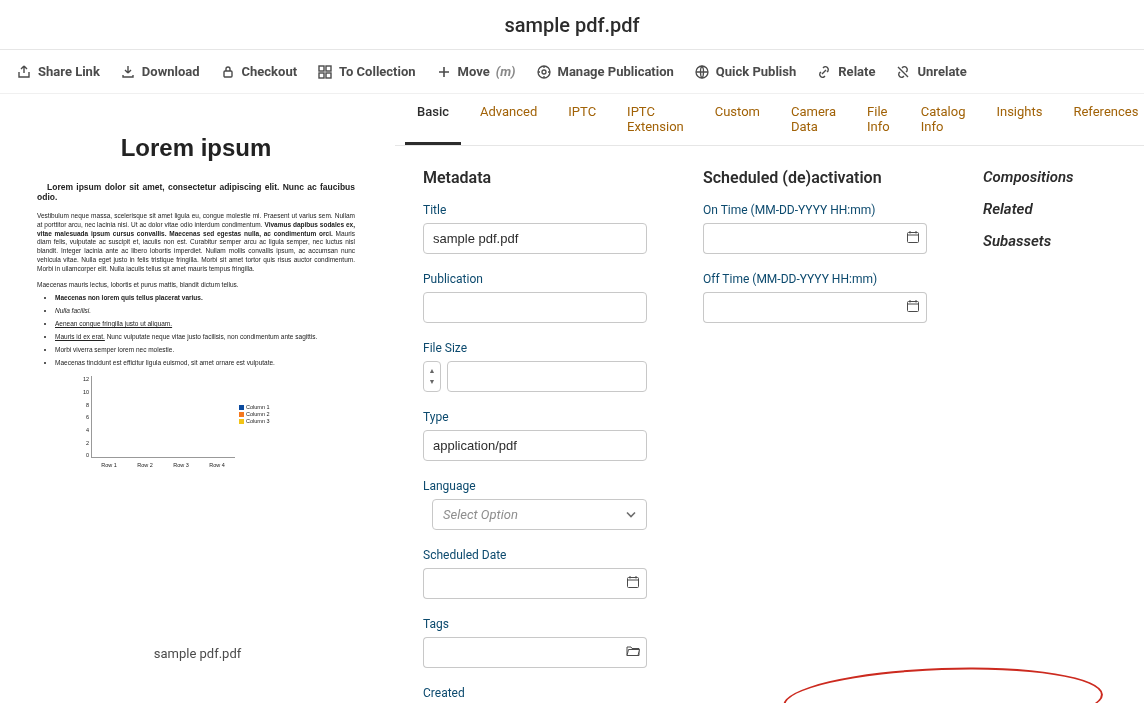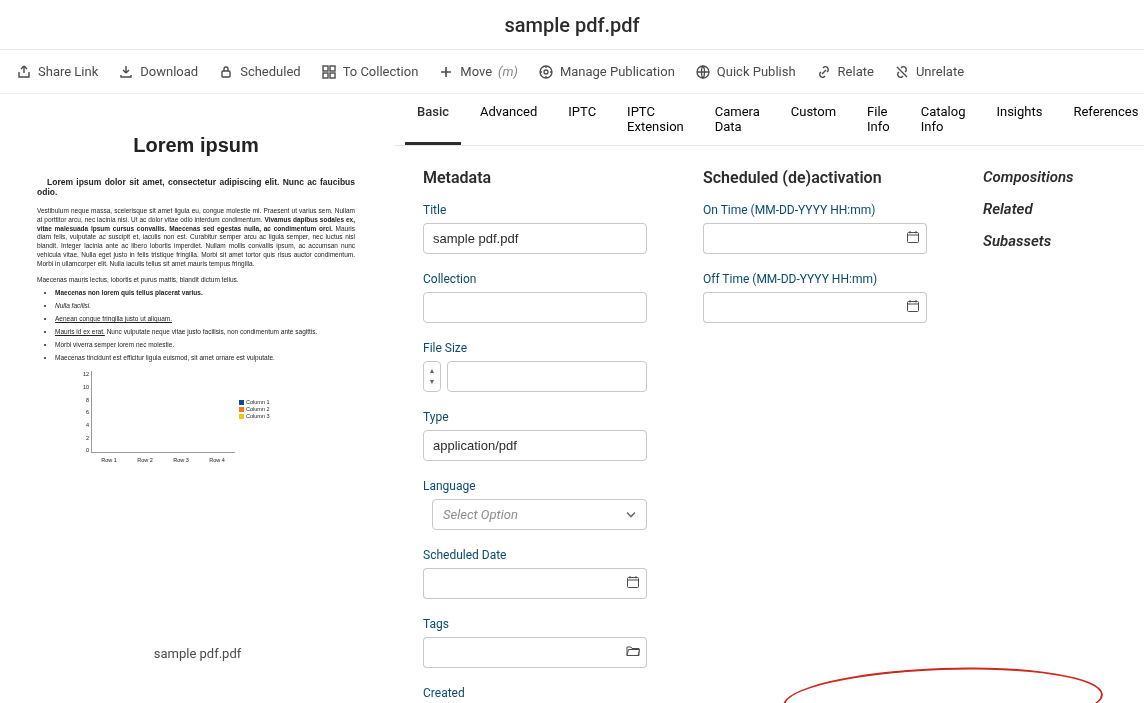--- a/index.html
+++ b/index.html
@@ -39,6 +39,7 @@
       cursor: pointer;
       color: #4b4b4b;
       border-radius: 4px;
+      font-weight: bold;
     }
     .toolbar-item .shortcut { font-style: italic; color: #888; }
     .tb-icon { width: 16px; height: 16px; display: inline-flex; align-items: center; justify-content: center; color: #4b4b4b; }

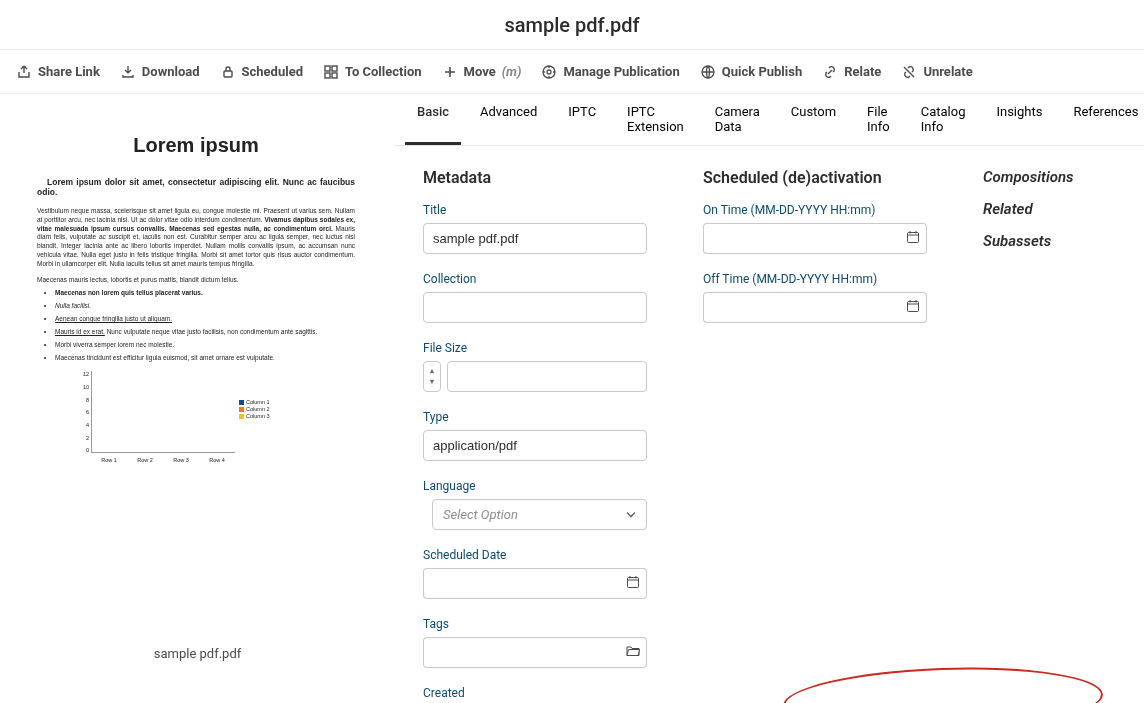--- a/index.html
+++ b/index.html
@@ -238,7 +238,7 @@
           <path d="M6 7V5a2 2 0 014 0v2"></path>
         </svg>
       </span>
-      <span>Scheduled</span>
+      <span>Checkout</span>
     </div>
     <div class="toolbar-item">
       <span class="tb-icon">

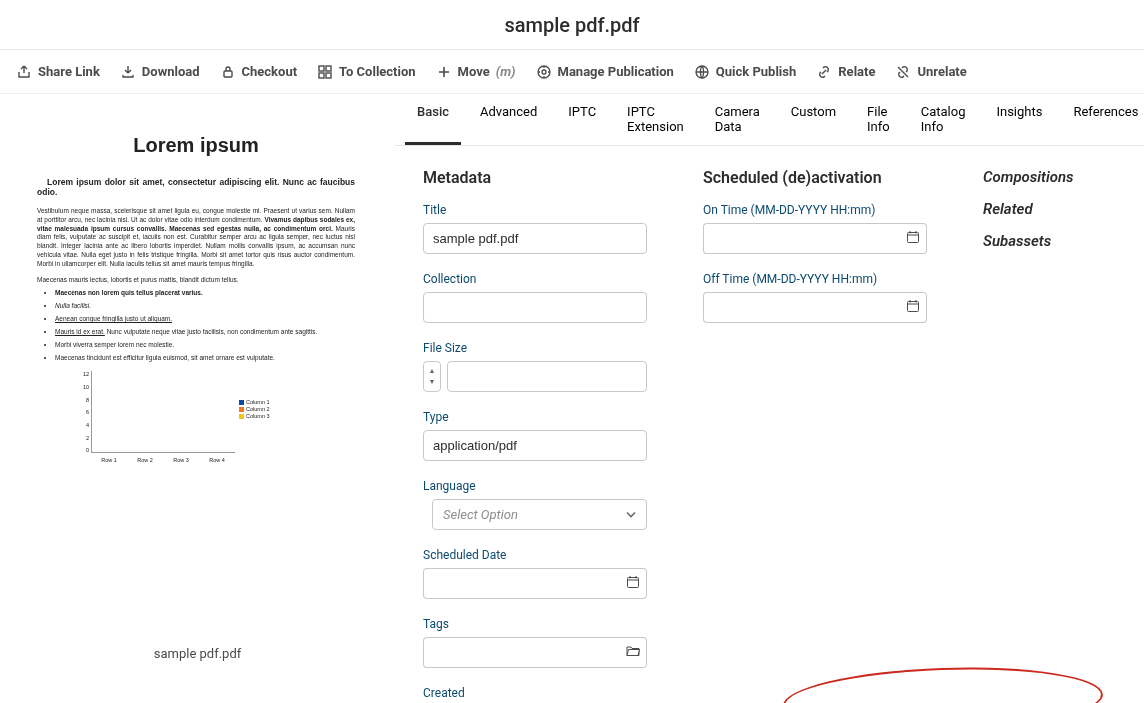--- a/index.html
+++ b/index.html
@@ -94,7 +94,7 @@
     .tab {
       padding: 10px 12px 8px;
       font-size: 13px;
-      color: #000000;
+      color: #a16207;
       cursor: pointer;
       border-bottom: 3px solid transparent;
     }

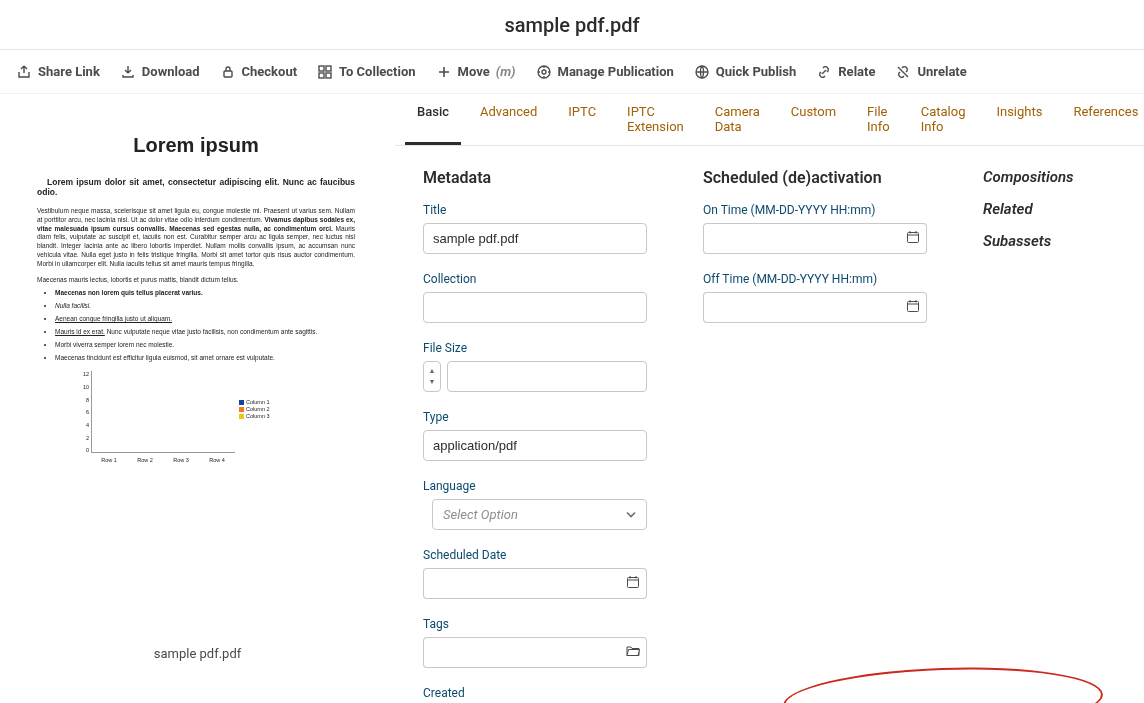--- a/index.html
+++ b/index.html
@@ -375,8 +375,8 @@
         <div class="tab">Advanced</div>
         <div class="tab">IPTC</div>
         <div class="tab">IPTC Extension</div>
+        <div class="tab">Custom</div>
         <div class="tab">Camera Data</div>
-        <div class="tab">Custom</div>
         <div class="tab">File Info</div>
         <div class="tab">Catalog Info</div>
         <div class="tab">Insights</div>

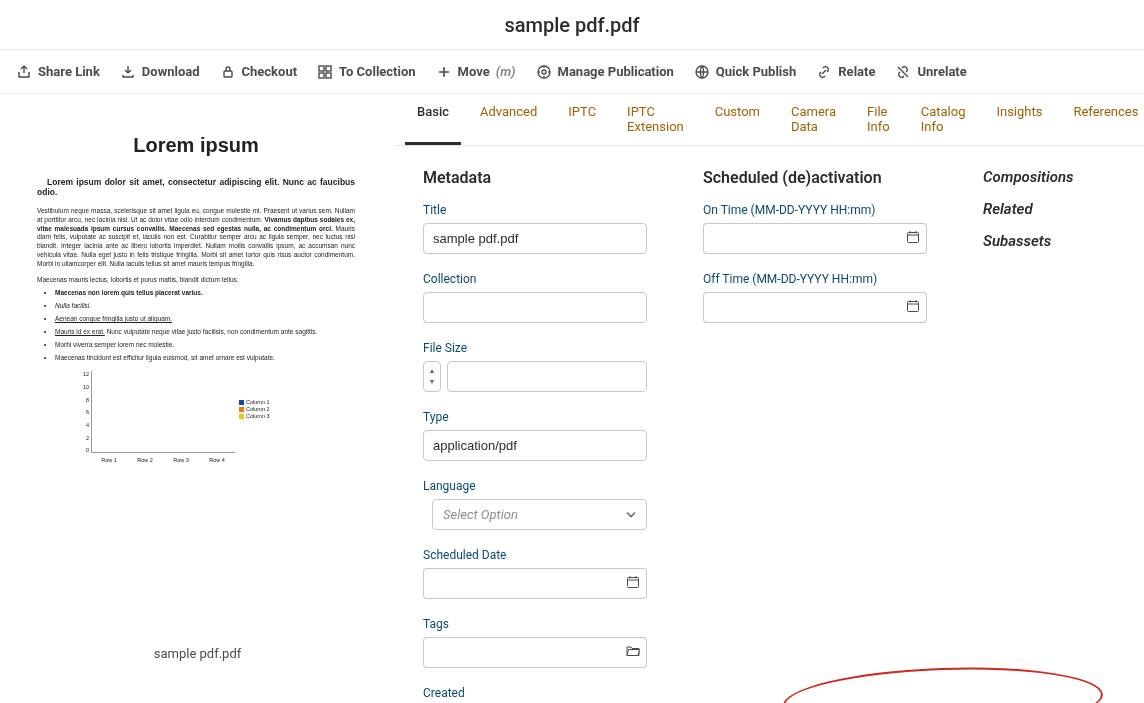--- a/index.html
+++ b/index.html
@@ -62,7 +62,7 @@
       color: #222;
       overflow: hidden;
     }
-    .preview-page .pp-title { text-align: center; font-size: 20px; font-weight: bold; margin-bottom: 20px; }
+    .preview-page .pp-title { text-align: center; font-size: 24px; font-weight: bold; margin-bottom: 20px; }
     .preview-page .pp-lead { font-size: 8.5px; font-weight: bold; text-align: justify; margin-bottom: 10px;}
     .preview-page .pp-body { font-size: 6.5px; text-align: justify; line-height: 1.35; margin-bottom: 8px;}
     .preview-page .pp-line { font-size: 6.5px; margin-bottom: 6px;}

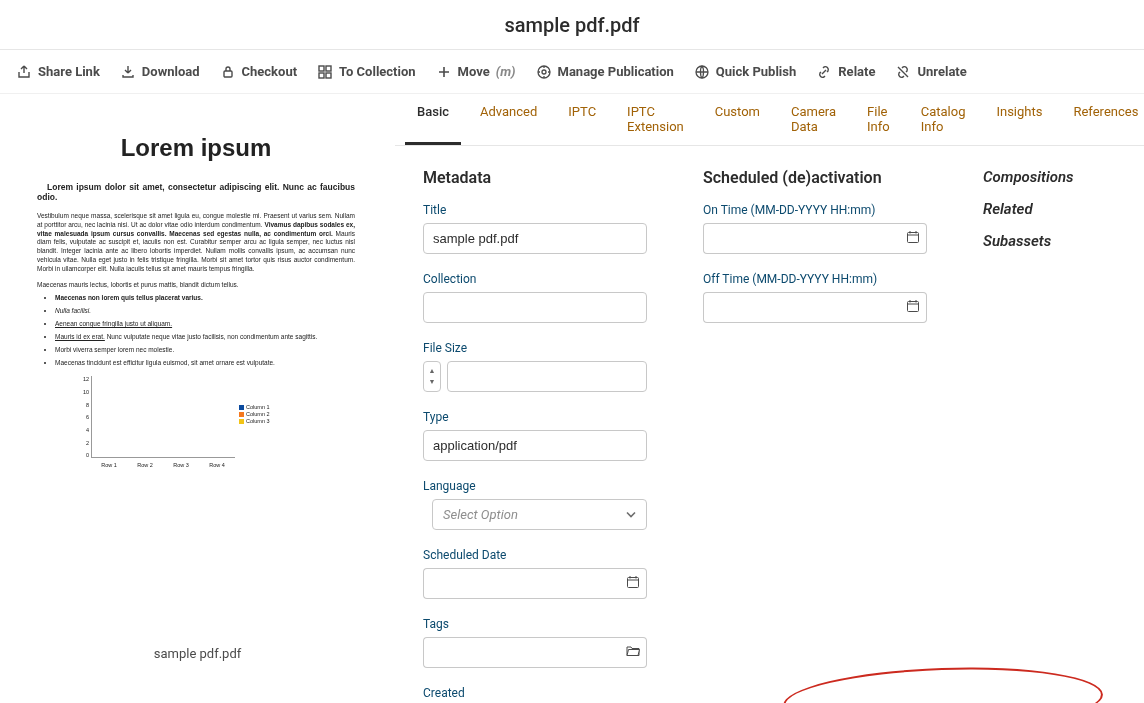--- a/index.html
+++ b/index.html
@@ -394,7 +394,7 @@
         </div>
 
         <div class="field">
-          <label class="field-label">Collection</label>
+          <label class="field-label">Publication</label>
           <input class="text-input" style="">
         </div>
 

